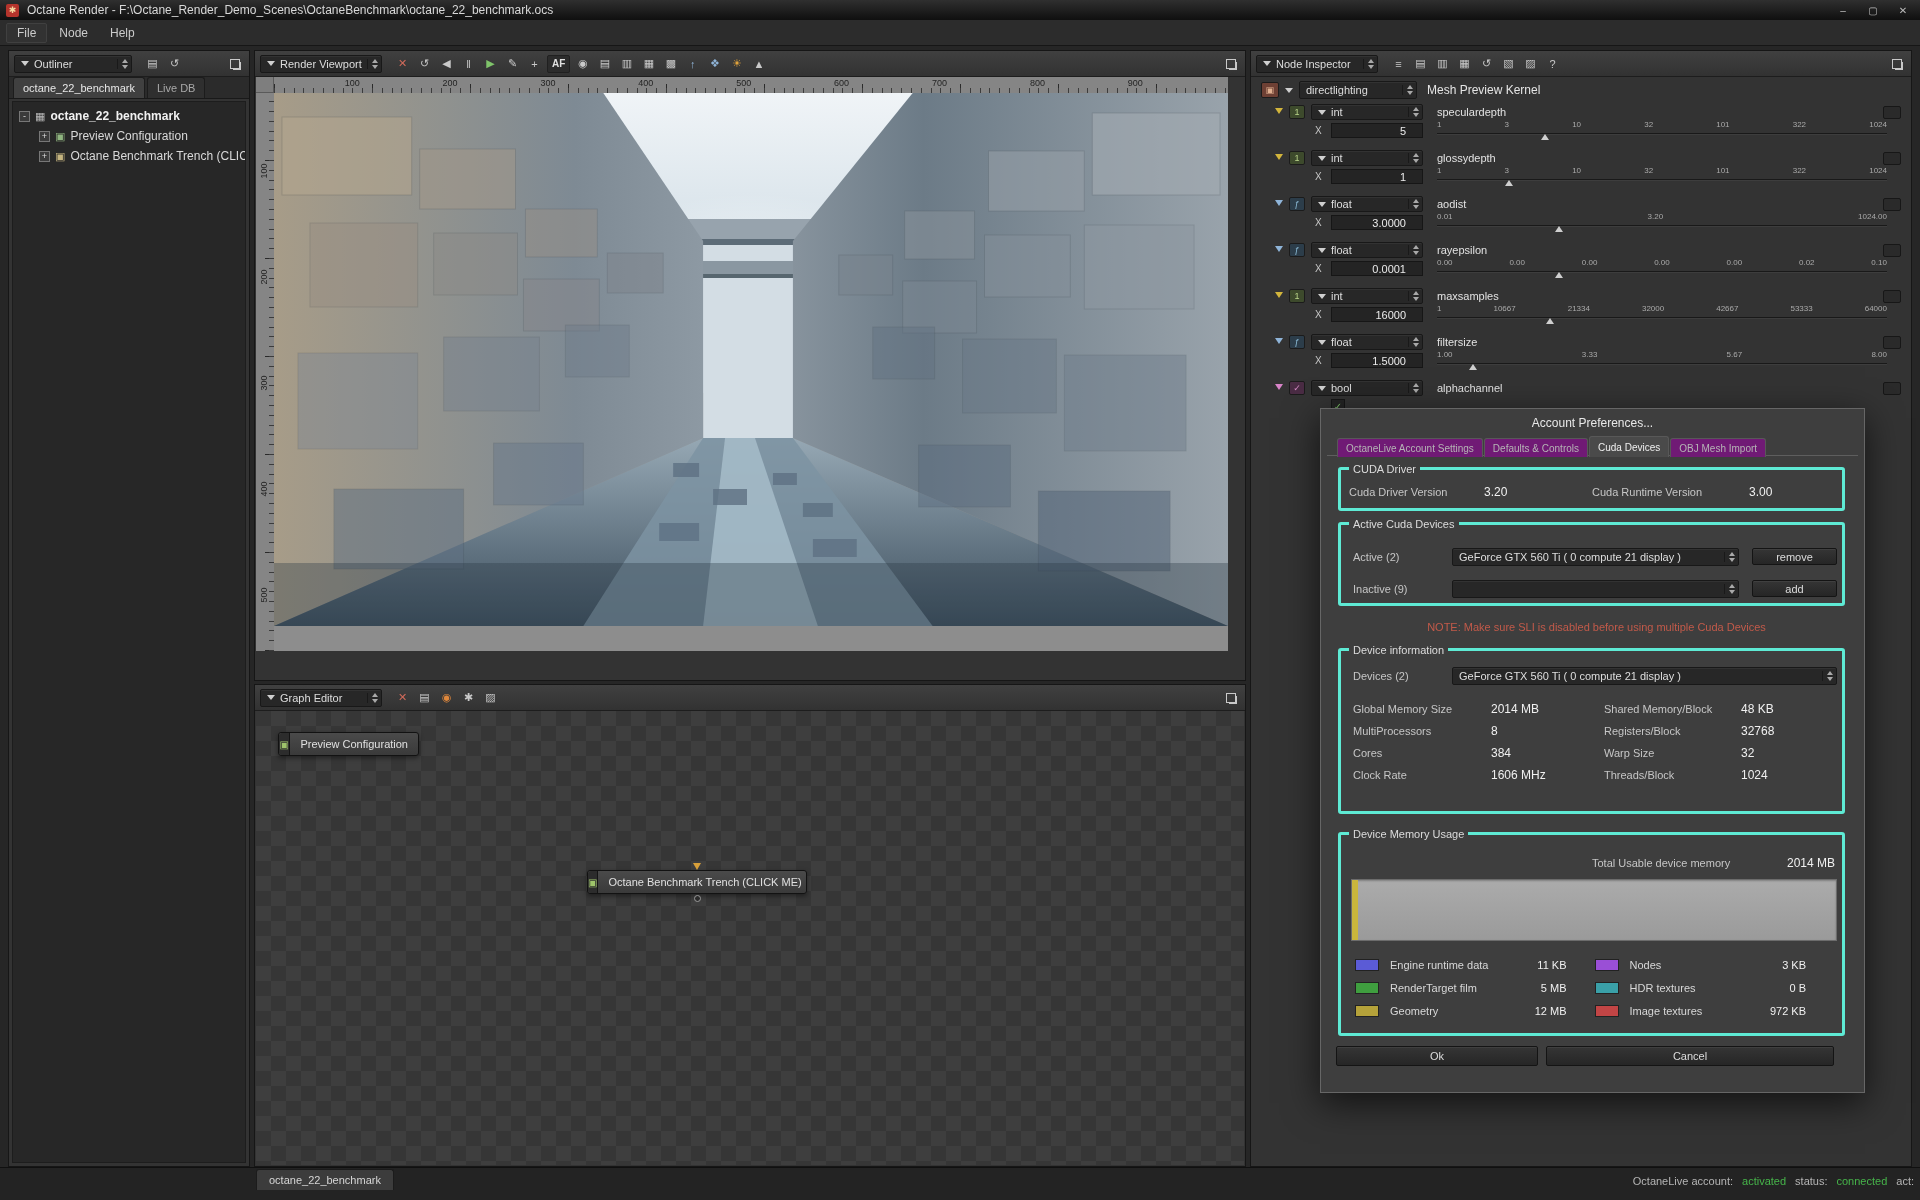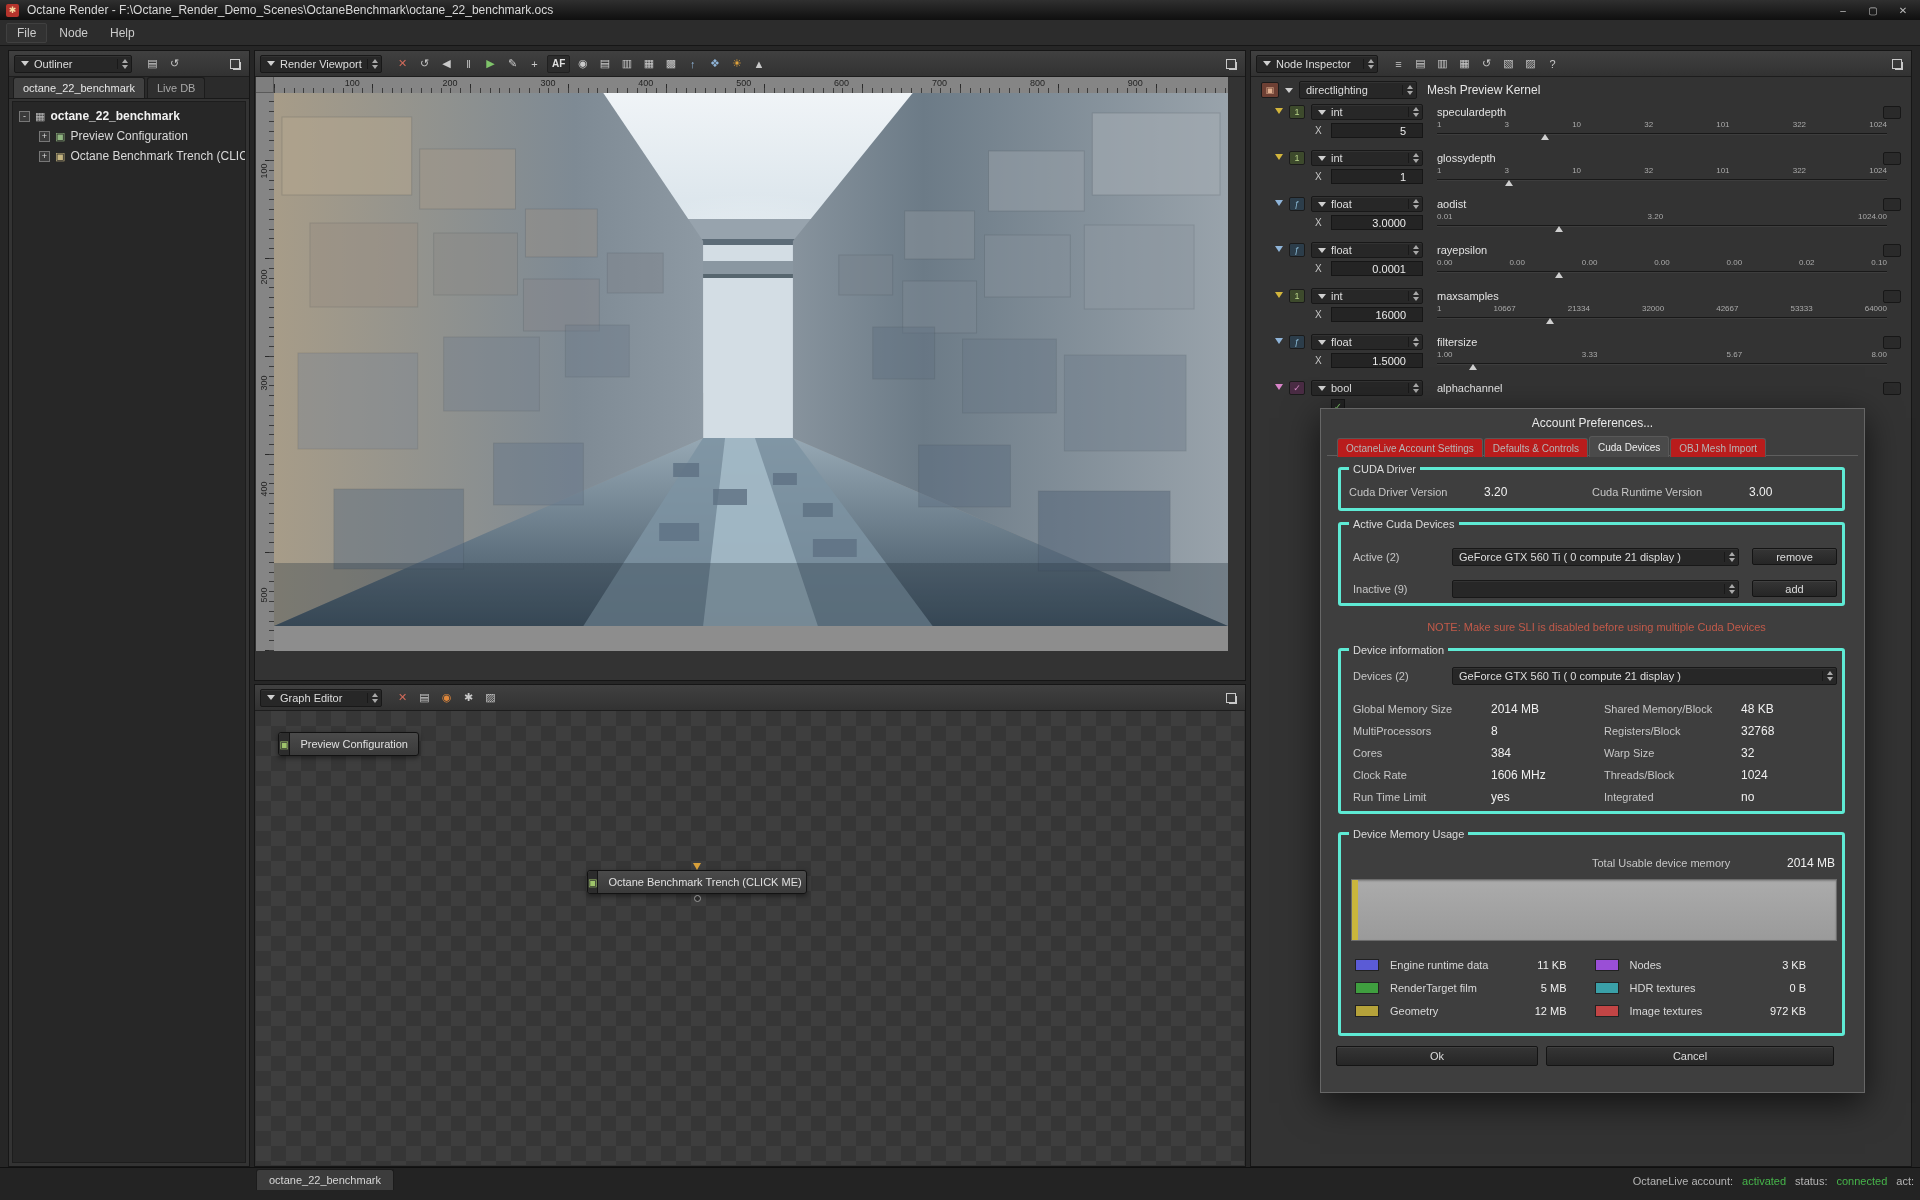--- a/index.html
+++ b/index.html
@@ -91,7 +91,7 @@
   #dialog{position:absolute;left:1277px;top:408px;width:545px;height:685px;background:#3e3e3e;border:1px solid #666;box-shadow:0 10px 34px rgba(0,0,0,.65);z-index:50;box-sizing:border-box;margin-left:43px;}
   .dlg-title{position:absolute;left:0;right:0;top:7px;text-align:center;font-size:12px;color:#e8e8e8;}
   #dlg-tabs{position:absolute;left:16px;top:27px;display:flex;align-items:flex-end;z-index:2;}
-  .dtab{height:18px;display:flex;align-items:center;padding:0 8px;font-size:10px;background:#b91c1c;color:#b5b5b5;border:1px solid #585858;border-bottom:none;border-radius:3px 3px 0 0;margin-right:1px;white-space:nowrap;}
+  .dtab{height:18px;display:flex;align-items:center;padding:0 8px;font-size:10px;background:#701a75;color:#b5b5b5;border:1px solid #585858;border-bottom:none;border-radius:3px 3px 0 0;margin-right:1px;white-space:nowrap;}
   .dtab.active{background:#4a4a4a;color:#efefef;height:20px;}
   .dlg-sep{position:absolute;left:6px;right:6px;top:46px;border-top:1px solid #5e5e5e;z-index:1;}
   .fs{position:absolute;border:3px solid #5eead4;border-radius:3px;box-sizing:border-box;}

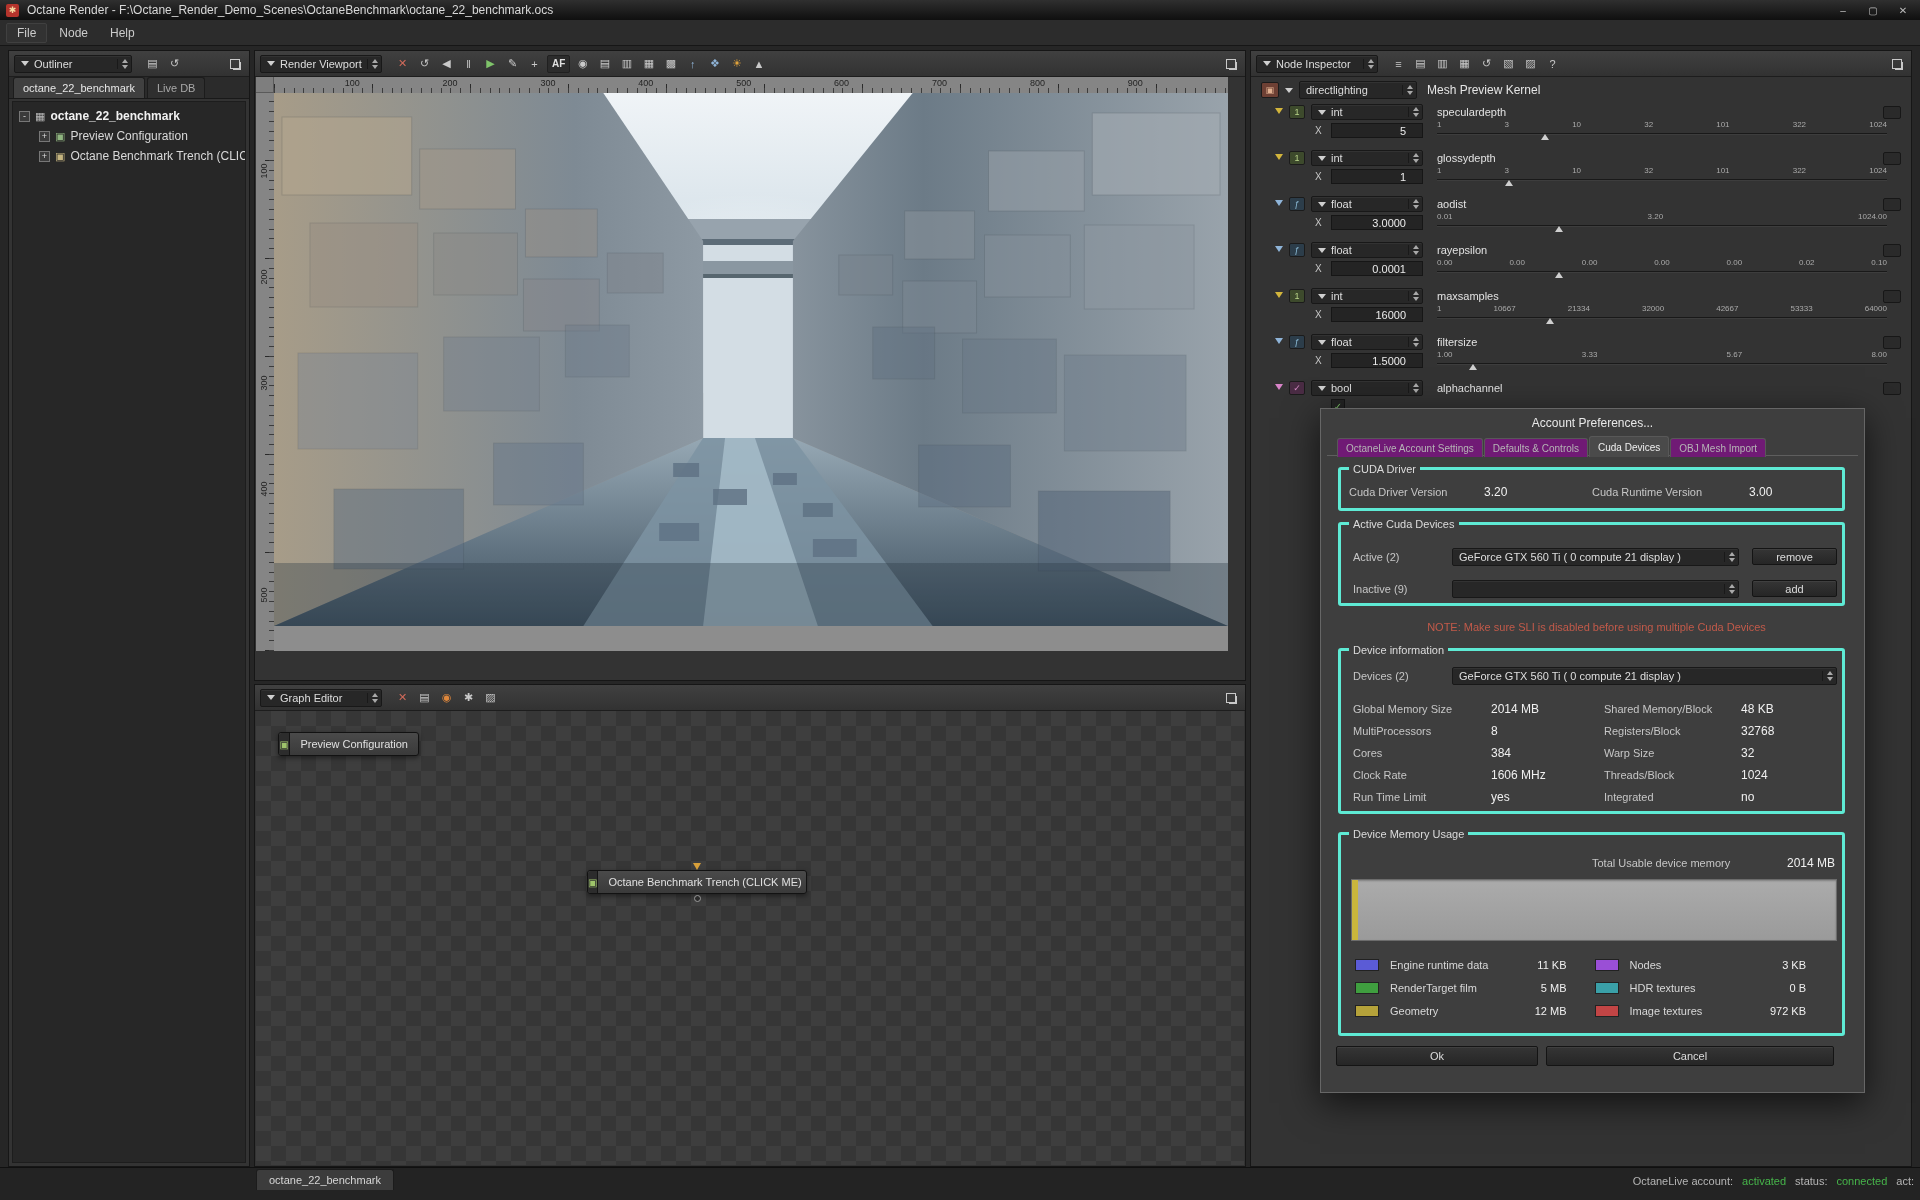--- a/index.html
+++ b/index.html
@@ -640,12 +640,6 @@
             <span class="sl c2">Threads/Block</span>
             <span class="sv v2">1024</span>
           </div>
-          <div class="srow">
-            <span class="sl">Run Time Limit</span>
-            <span class="sv">yes</span>
-            <span class="sl c2">Integrated</span>
-            <span class="sv v2">no</span>
-          </div>
         </div>
     </div>
 

